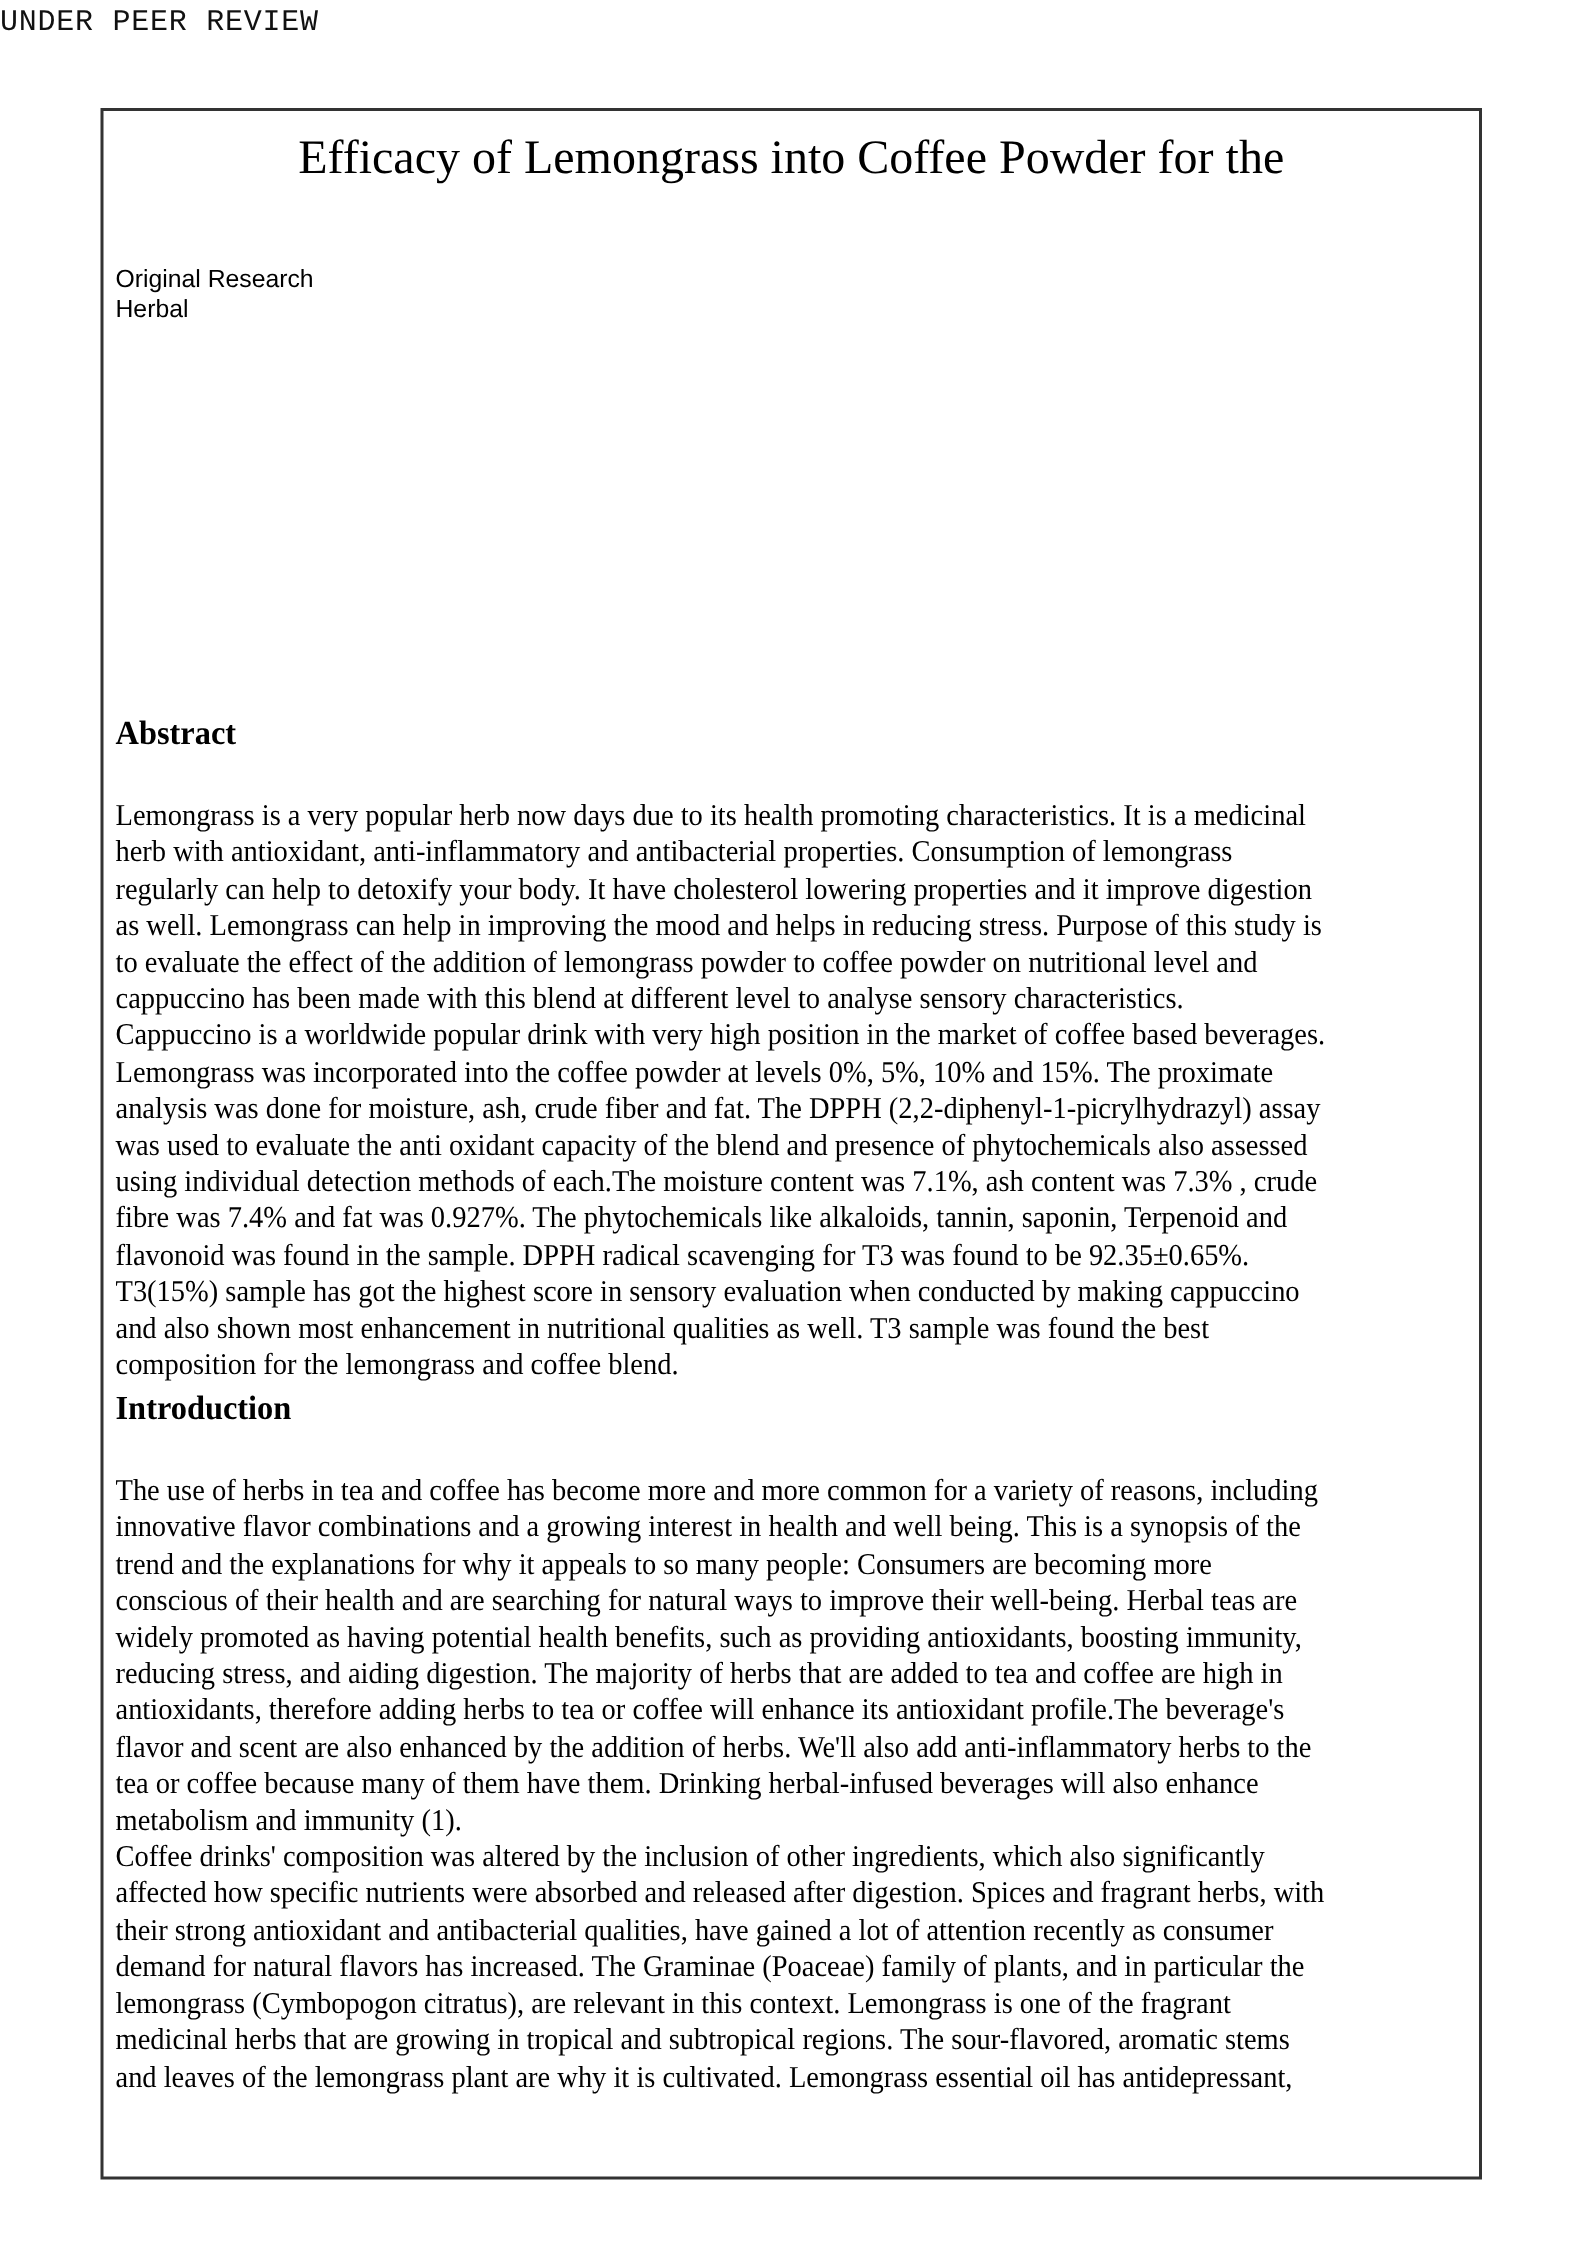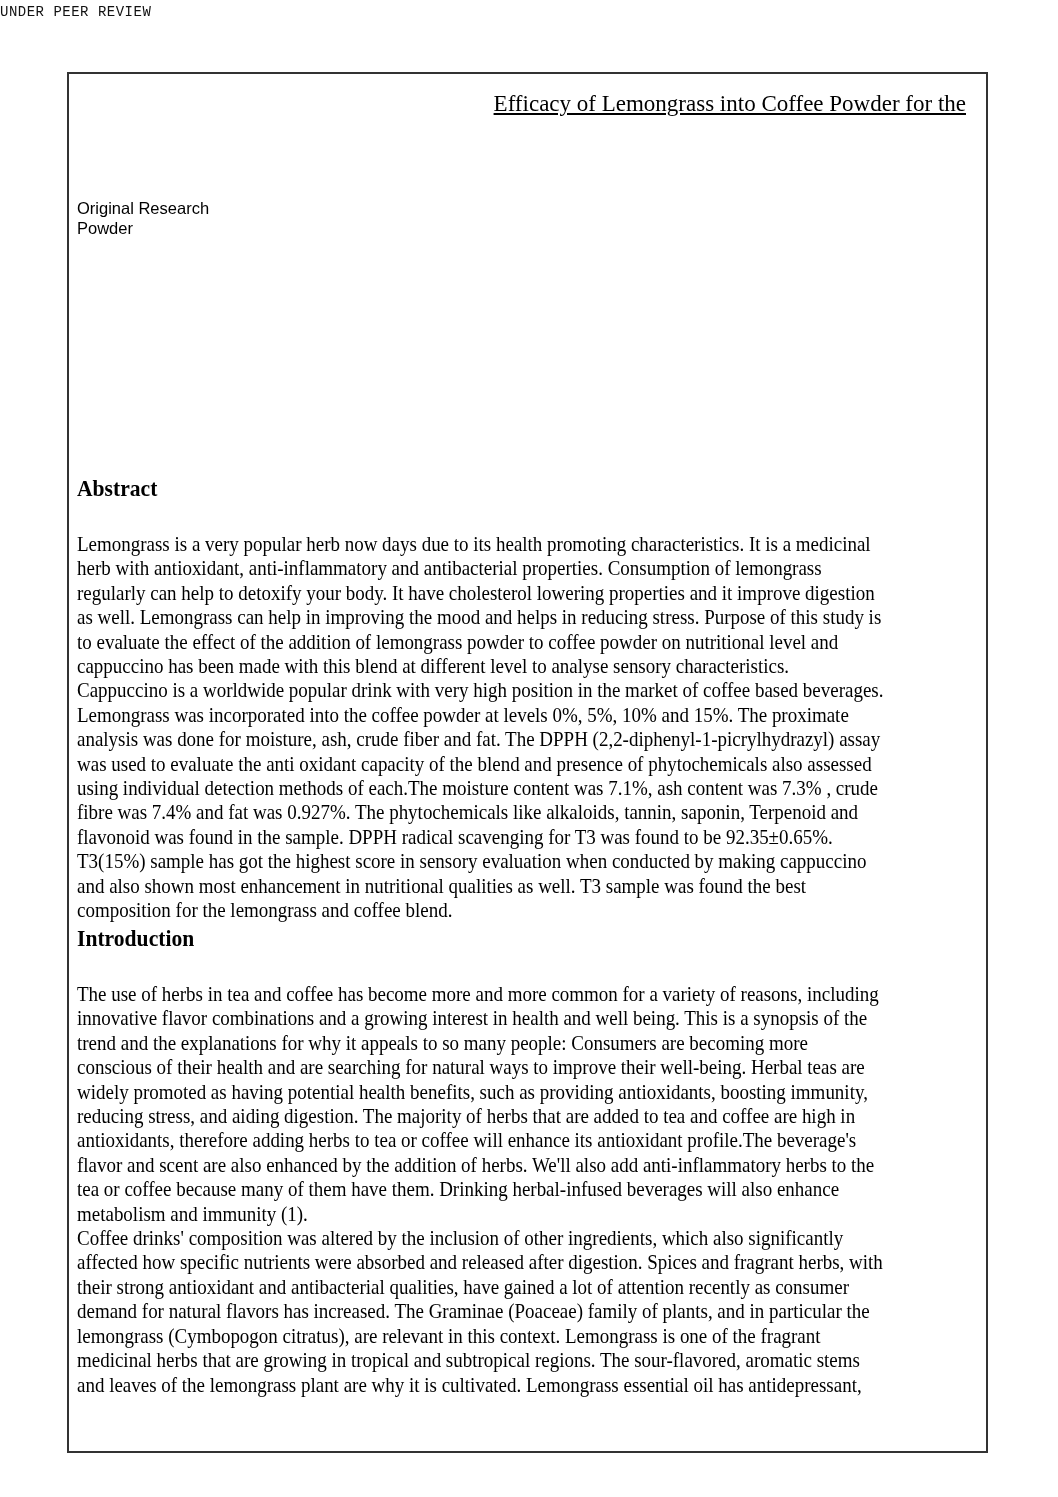--- a/index.html
+++ b/index.html
@@ -19,7 +19,7 @@
       left: 0;
       top: 4px;
       font-family: "Liberation Mono", "DejaVu Sans Mono", monospace;
-      font-size: 14px;
+      font-size: 20px;
       letter-spacing: 0.5px;
       color: #111111;
       white-space: nowrap;

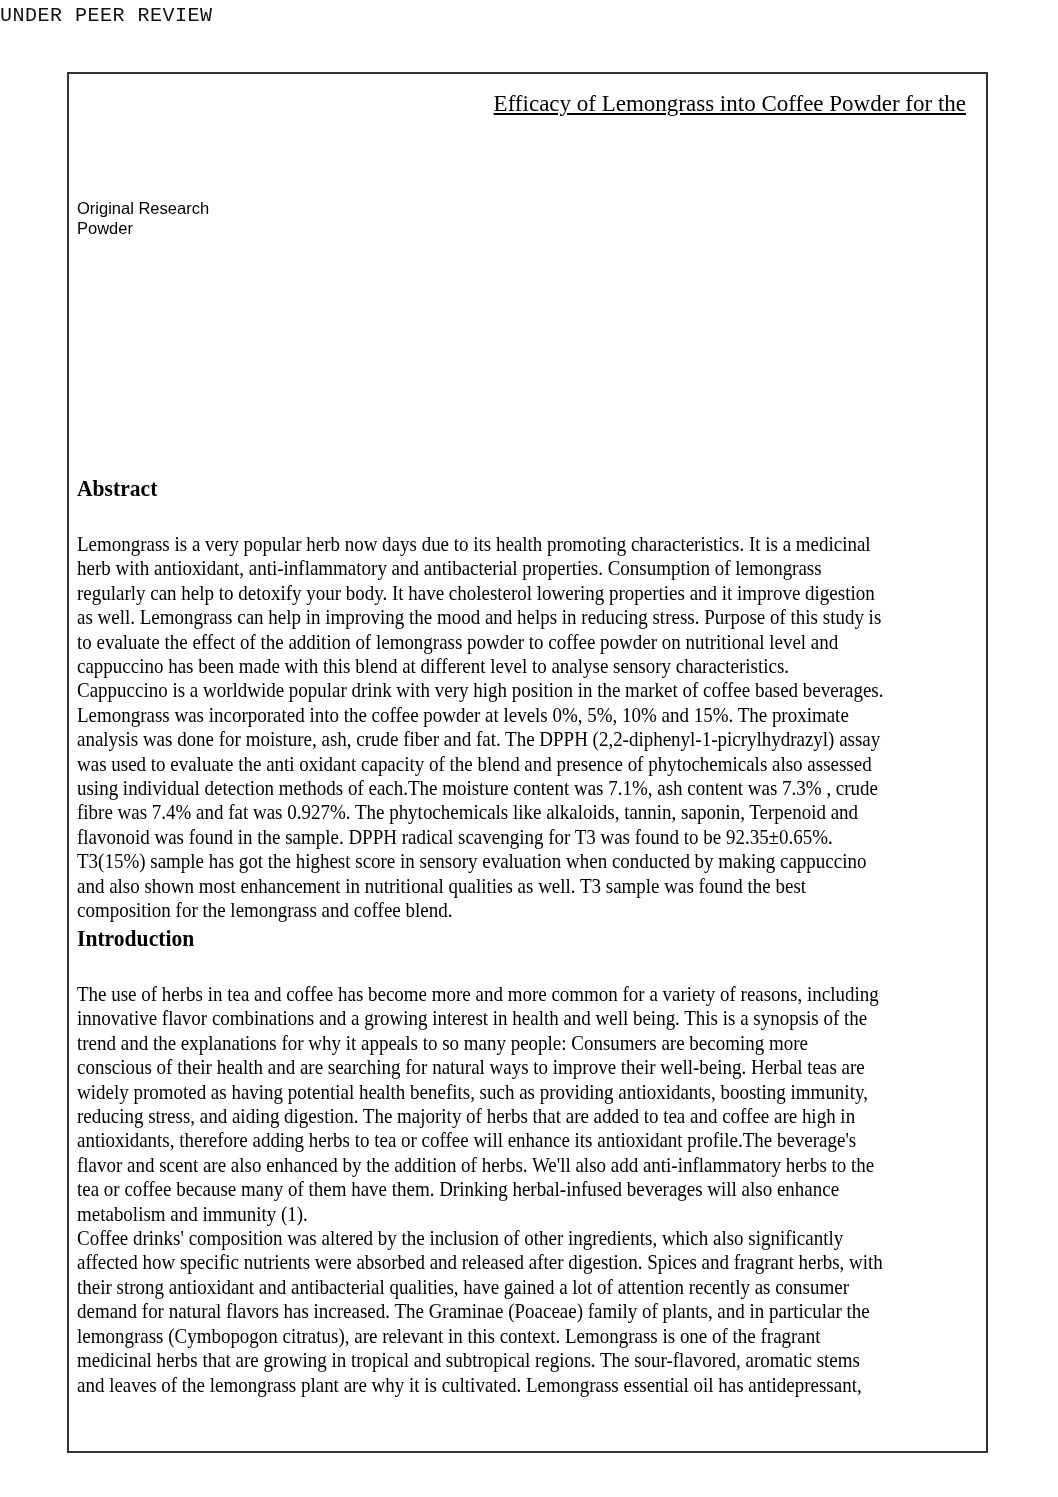--- a/index.html
+++ b/index.html
@@ -39,14 +39,13 @@
       left: 0;
       right: 0;
       top: 6px;
-      text-align: right;
+      text-align: center;
       font-family: "Liberation Serif", "DejaVu Serif", serif;
-      font-size: 23px;
+      font-size: 32px;
       line-height: 48px;
       font-weight: normal;
       margin: 0;
       padding: 0 20px;
-      text-decoration: underline;
     }
     .article-type {
       position: absolute;

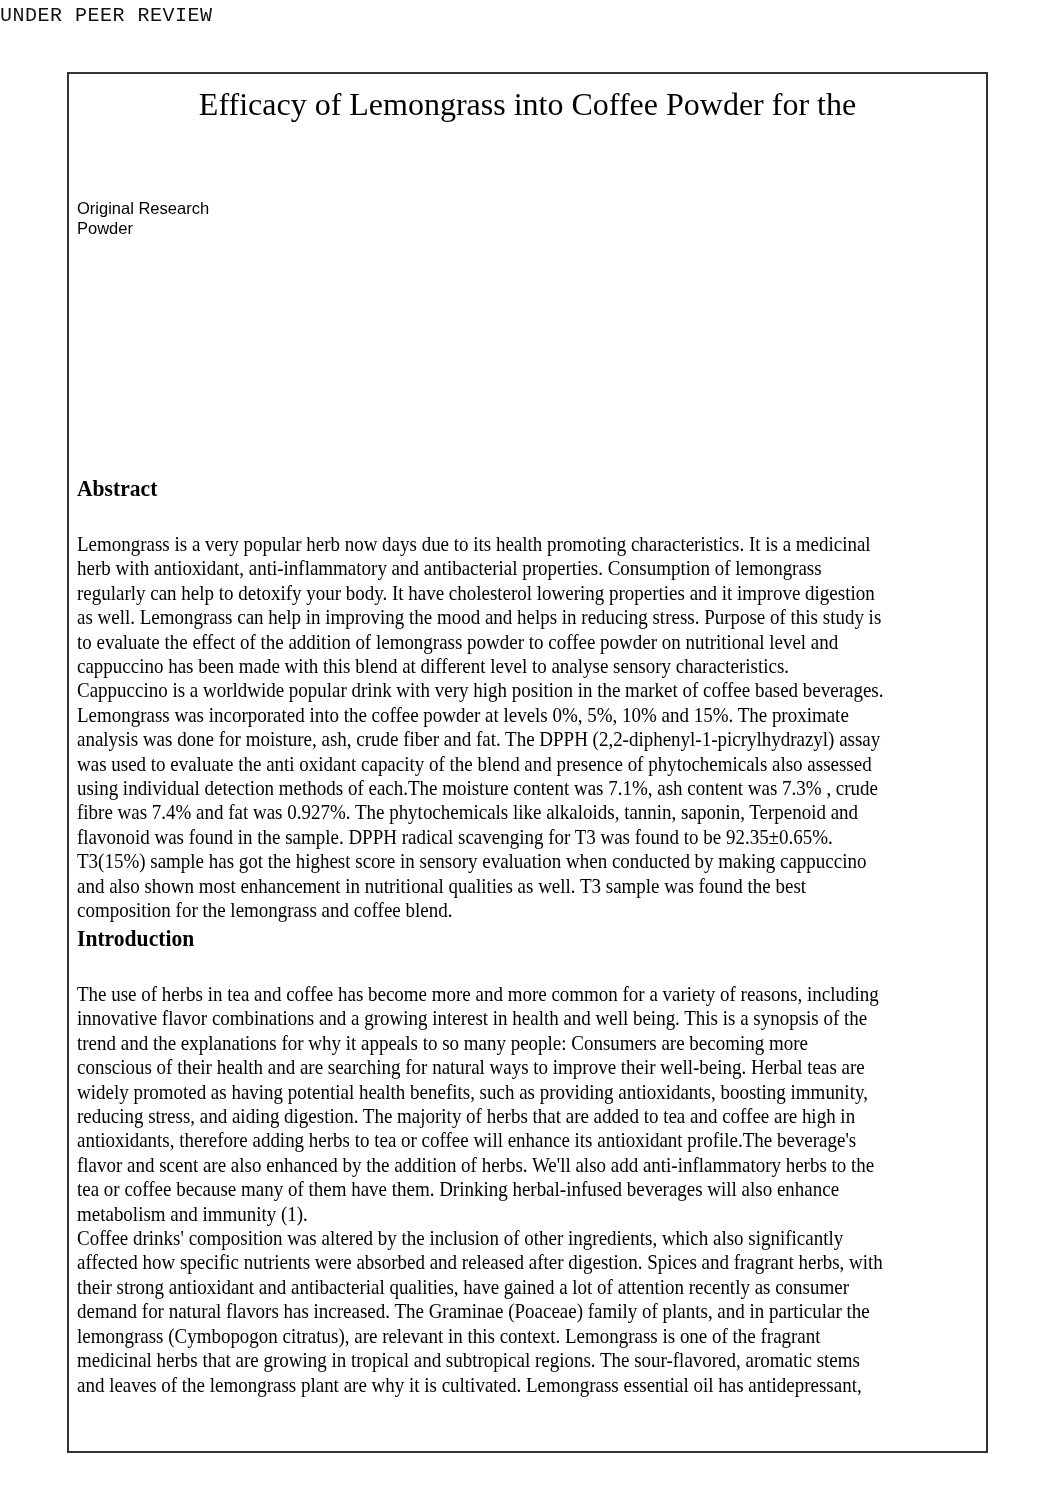--- a/index.html
+++ b/index.html
@@ -50,7 +50,7 @@
     .article-type {
       position: absolute;
       left: 8px;
-      top: 124px;
+      top: 102px;
       font-family: "Liberation Sans", "DejaVu Sans", sans-serif;
       font-size: 16.5px;
       line-height: 20px;

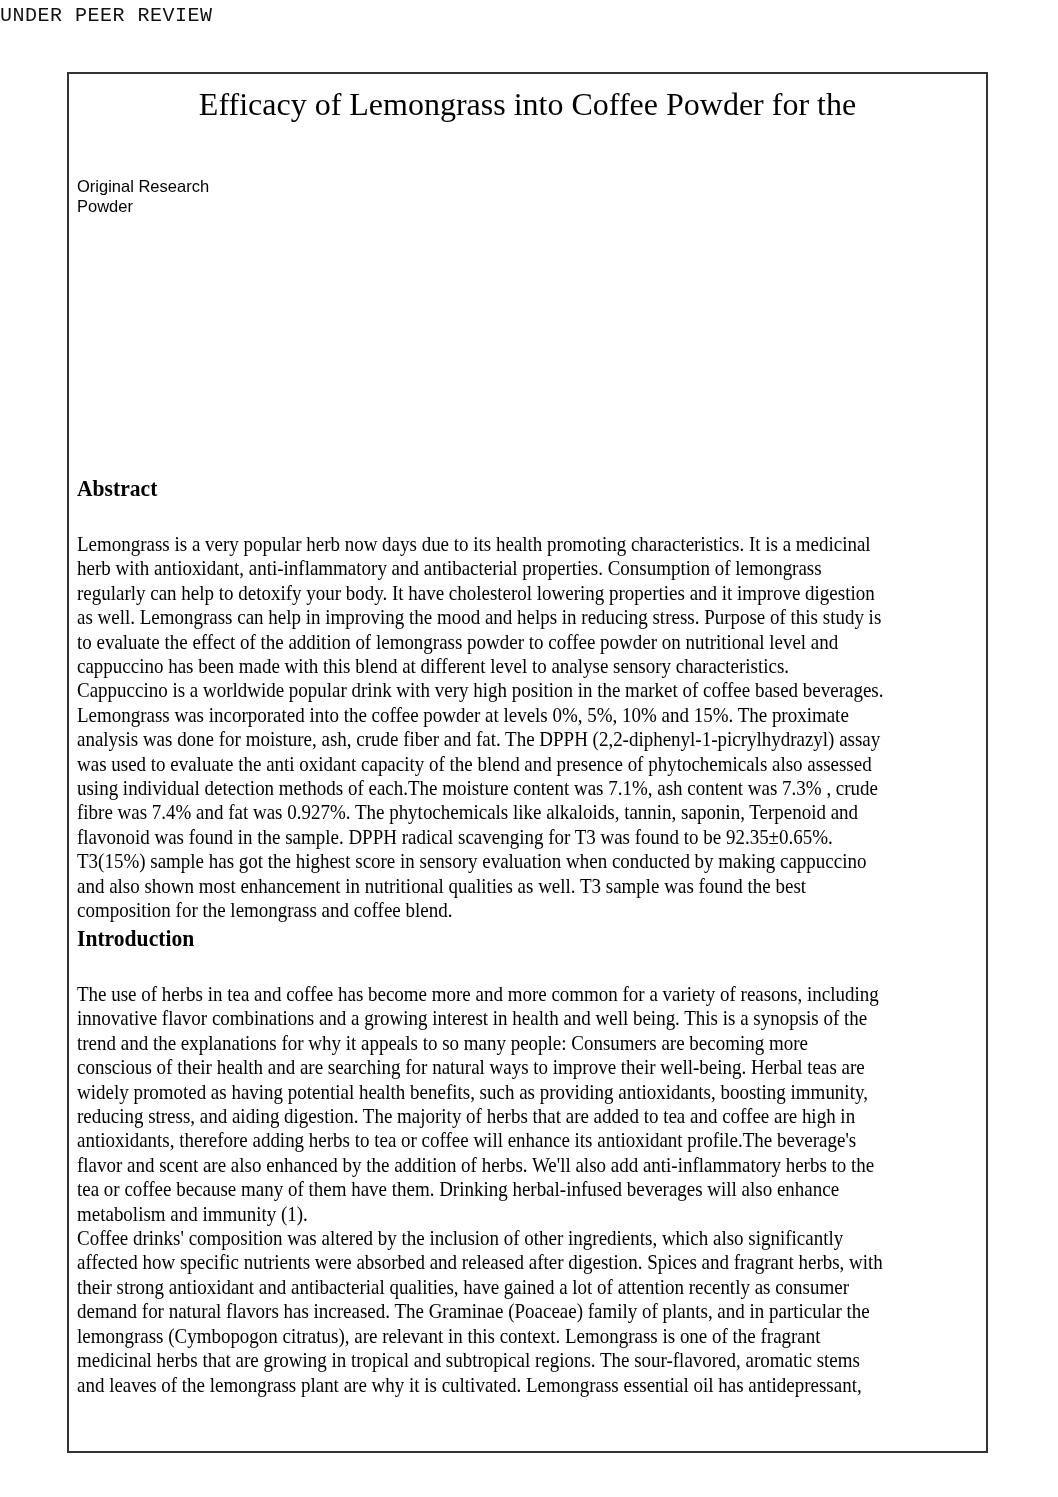--- a/index.html
+++ b/index.html
@@ -100,7 +100,7 @@
 
   <div class="article-type">
     <span>Original Research</span><br>
-    <span>Powder</span>
+    <span>Herbal</span>
   </div>
 
   <h2 class="section-heading abstract-heading">Abstract</h2>

